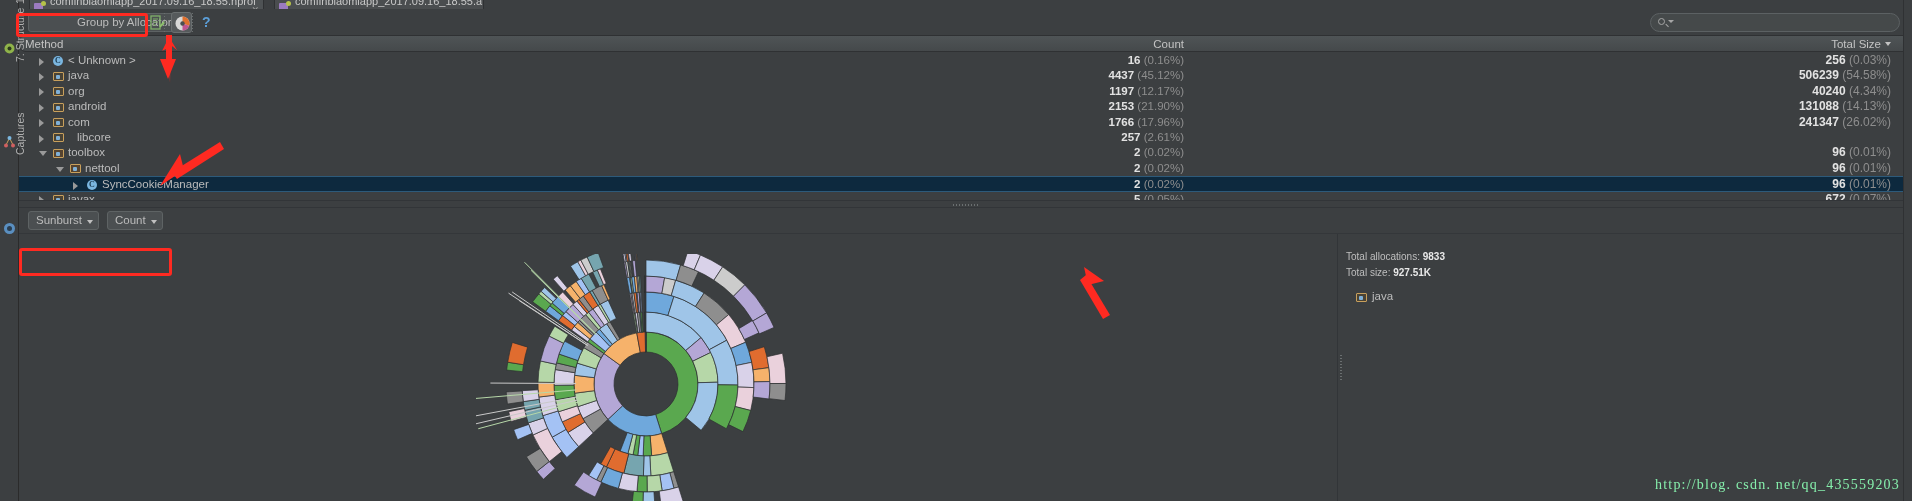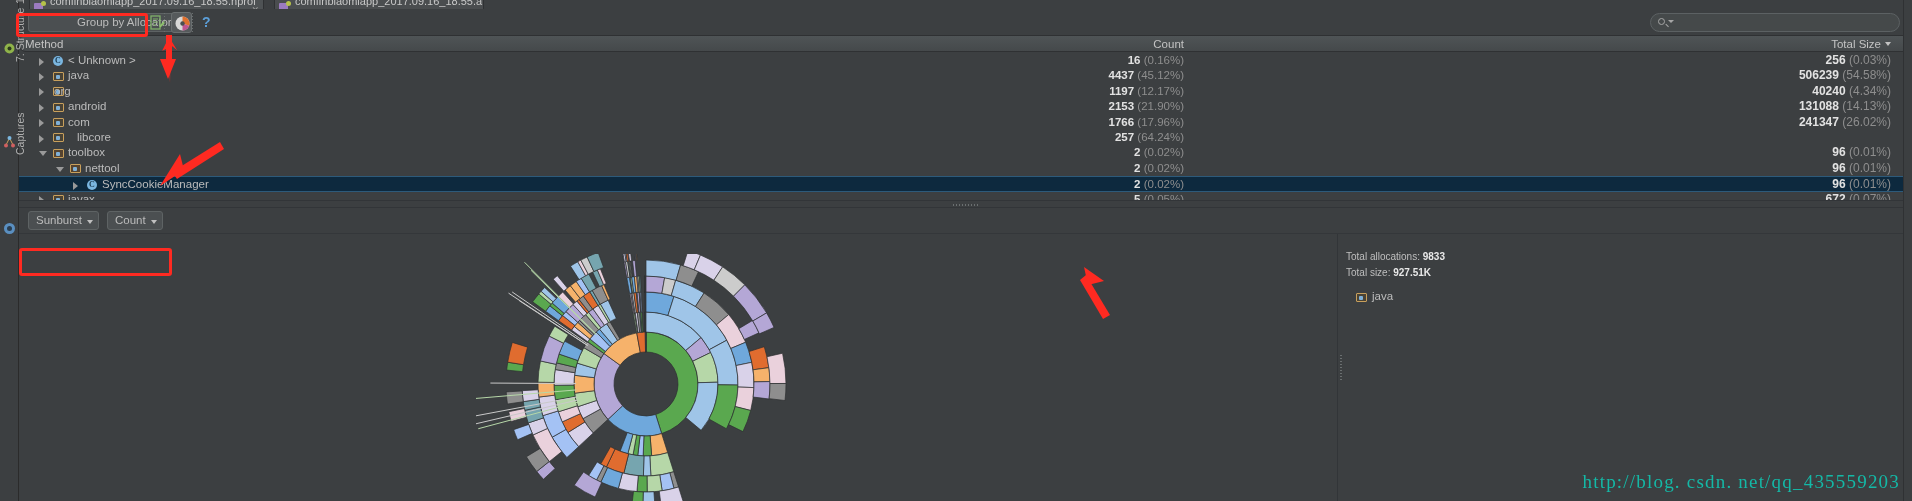--- a/index.html
+++ b/index.html
@@ -306,7 +306,7 @@
           <div class="cell-method">
             <span class="twisty collapsed" style="left: 20px;"></span>
             <span class="pkgicon" style="left: 34px;"></span>
-            <span class="mlabel" style="left: 35px;">org</span>
+            <span class="mlabel" style="left: 49px;">org</span>
           </div>
           <div class="cell-count"><span class="num">1197</span> <span class="pct">(12.17%)</span></div>
           <div class="cell-size"><span class="num">40240</span> <span class="pct">(4.34%)</span></div>

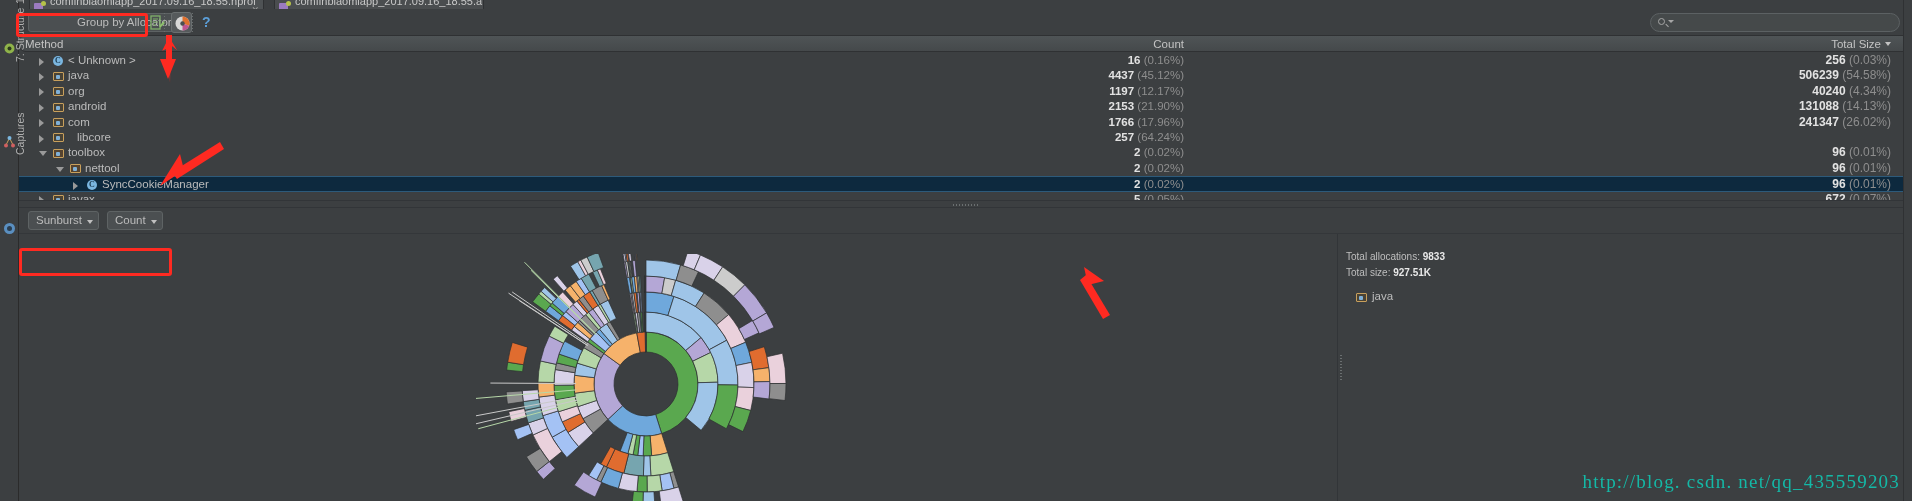--- a/index.html
+++ b/index.html
@@ -335,7 +335,7 @@
             <span class="pkgicon" style="left: 34px;"></span>
             <span class="mlabel" style="left: 49px; margin-left: 9px;">libcore</span>
           </div>
-          <div class="cell-count"><span class="num">257</span> <span class="pct">(64.24%)</span></div>
+          <div class="cell-count"><span class="num">257</span> <span class="pct">(2.61%)</span></div>
         </div>
         <div class="row">
           <div class="cell-method">

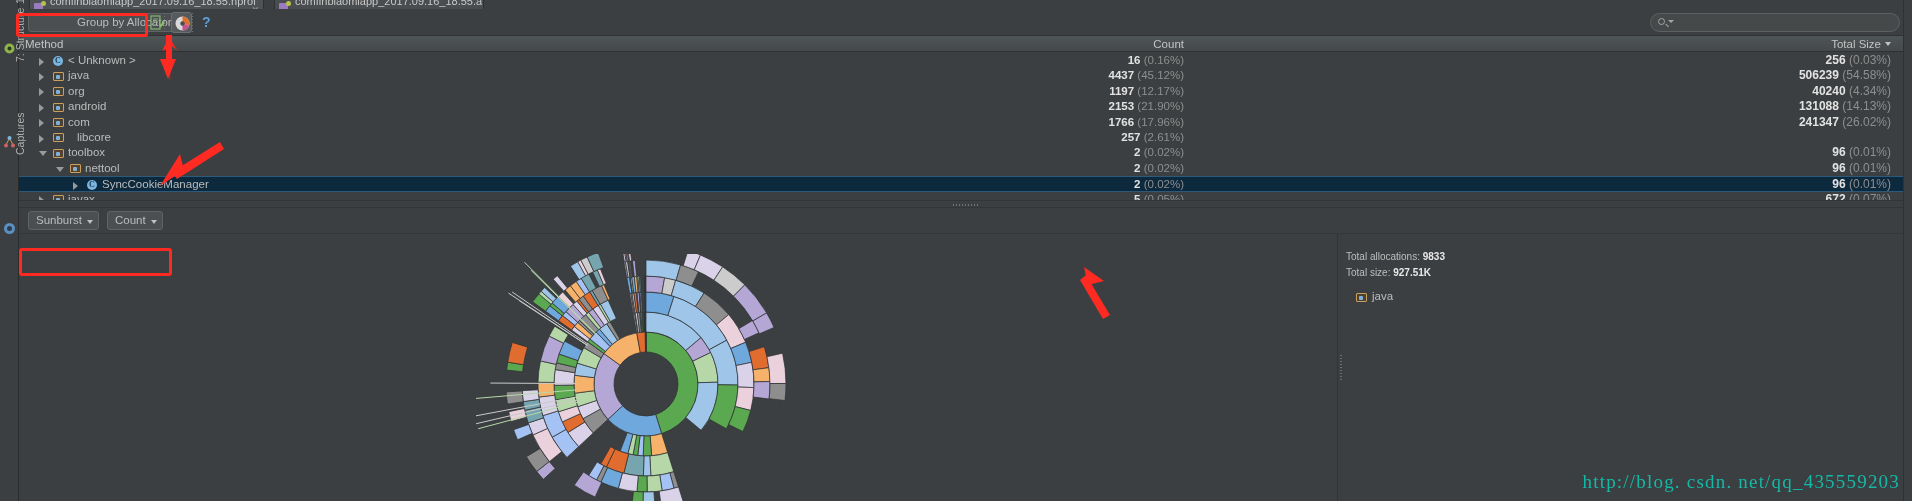--- a/index.html
+++ b/index.html
@@ -191,7 +191,7 @@
 
   .watermark {
     position: absolute; right: 12px; bottom: 8px;
-    color: #14b8a6; font-size: 19px; letter-spacing: 1.2px;
+    color: #86efac; font-size: 14px; letter-spacing: 1.2px;
     font-family: "Liberation Serif", serif;
   }
   .rightstrip { position:absolute; right:0; top:0; width:9px; bottom:0; background:#3c3f41; border-left:1px solid #2f3133;}

